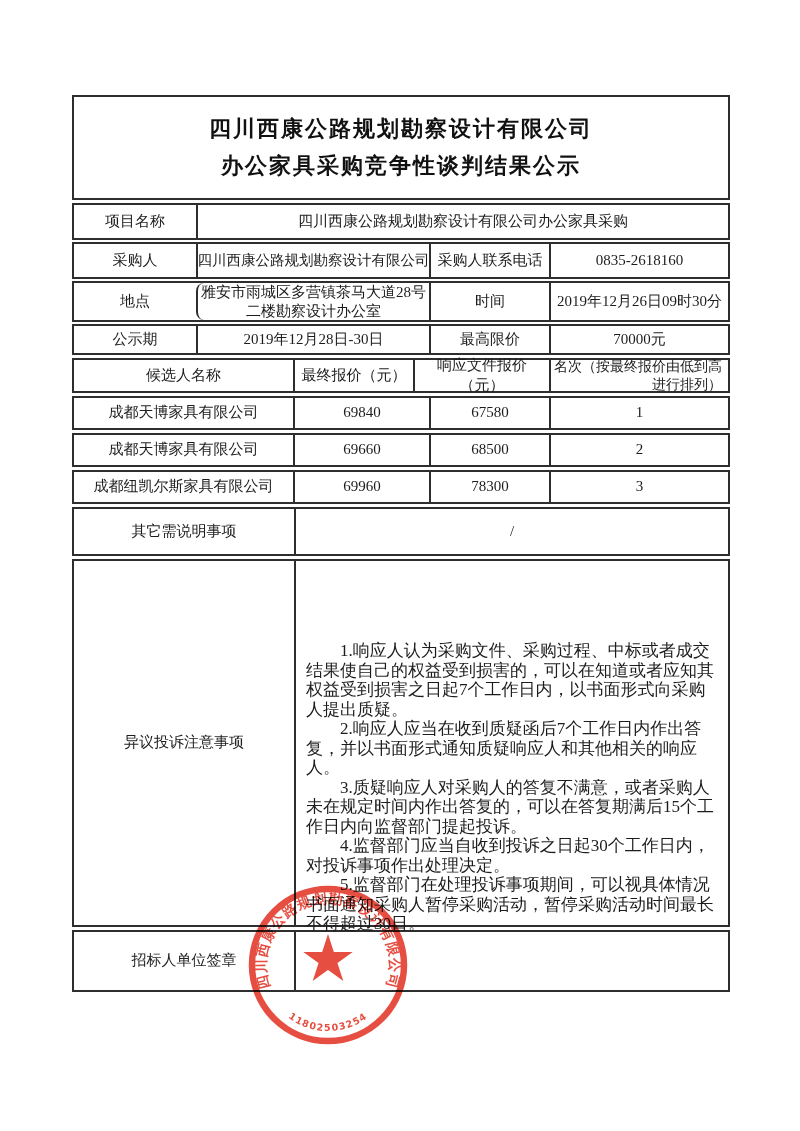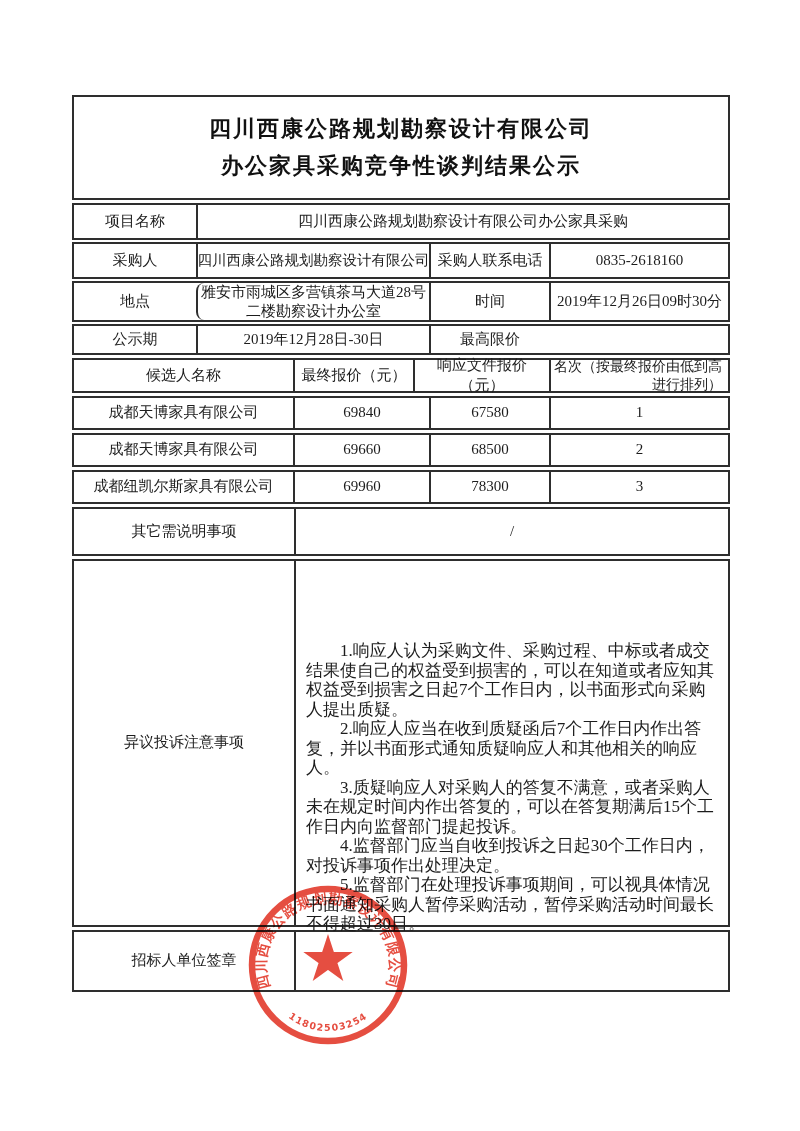--- a/index.html
+++ b/index.html
@@ -86,6 +86,7 @@
     <div class="cell cA">公示期</div>
     <div class="cell cB">2019年12月28日-30日</div>
     <div class="cell cC">最高限价</div>
+    <div class="cell cD">70000元</div>
   </div>
 
   <div class="trow r-bhead">

